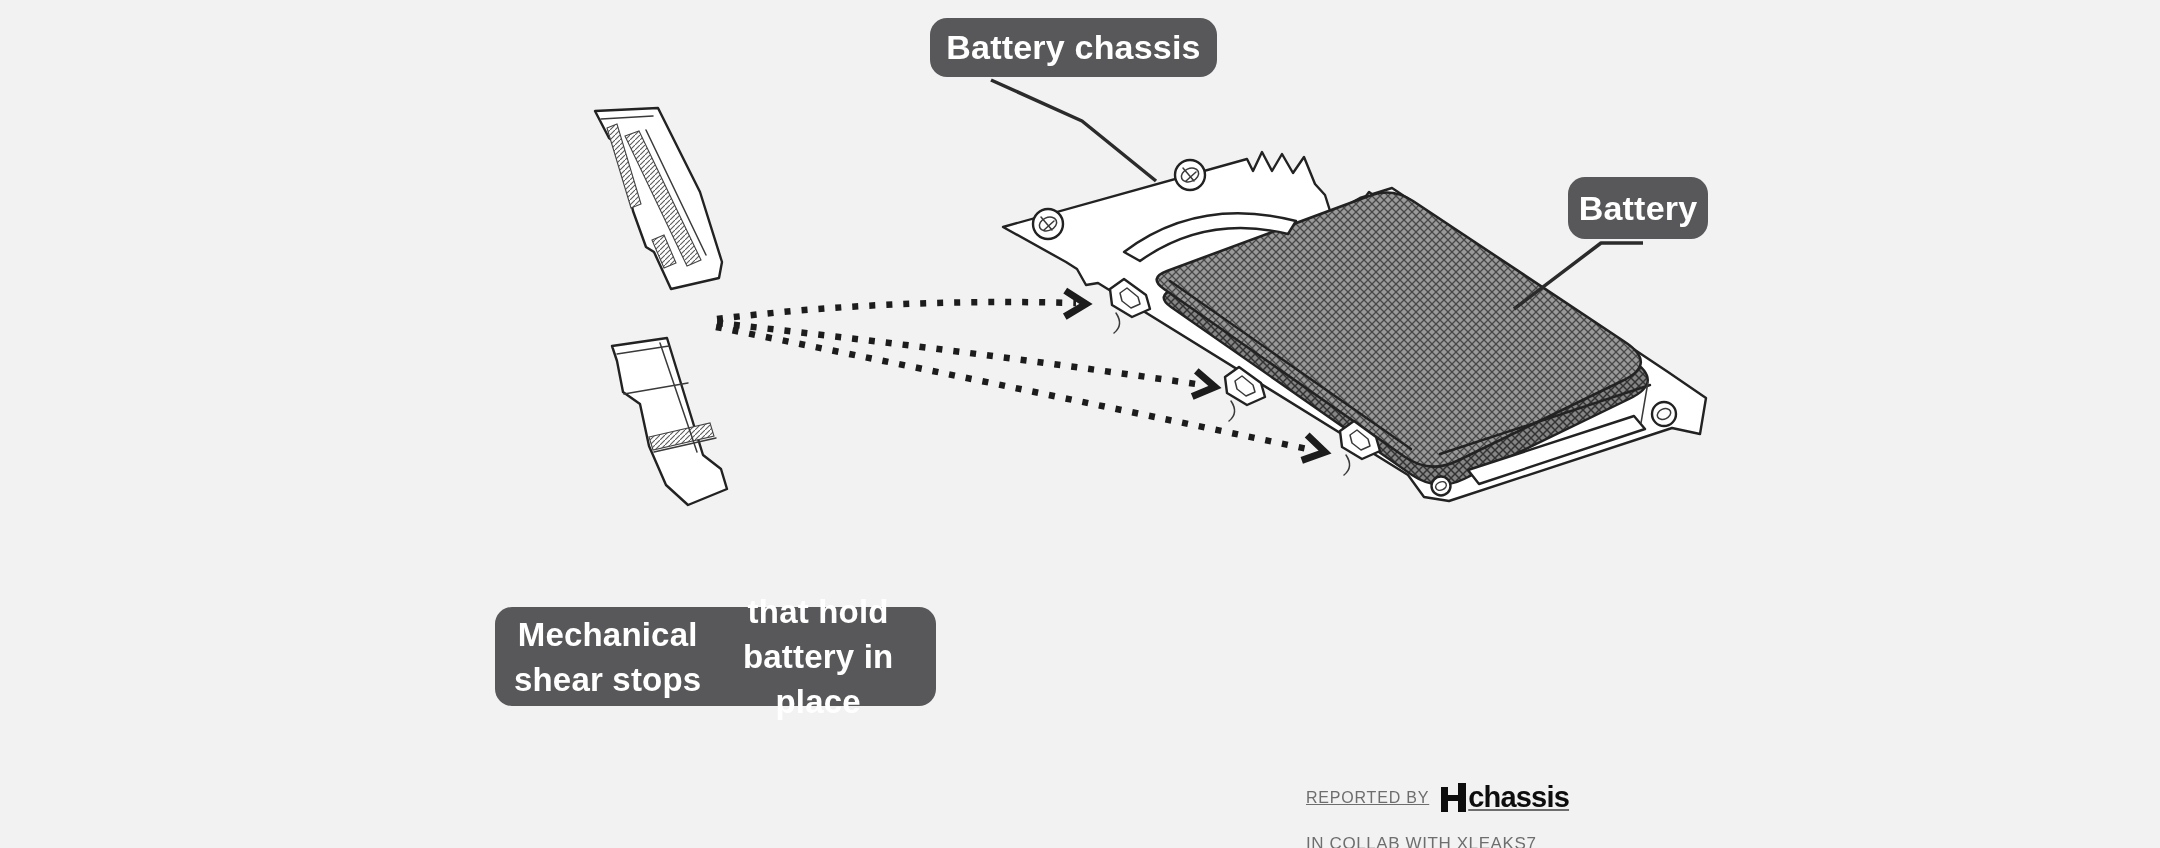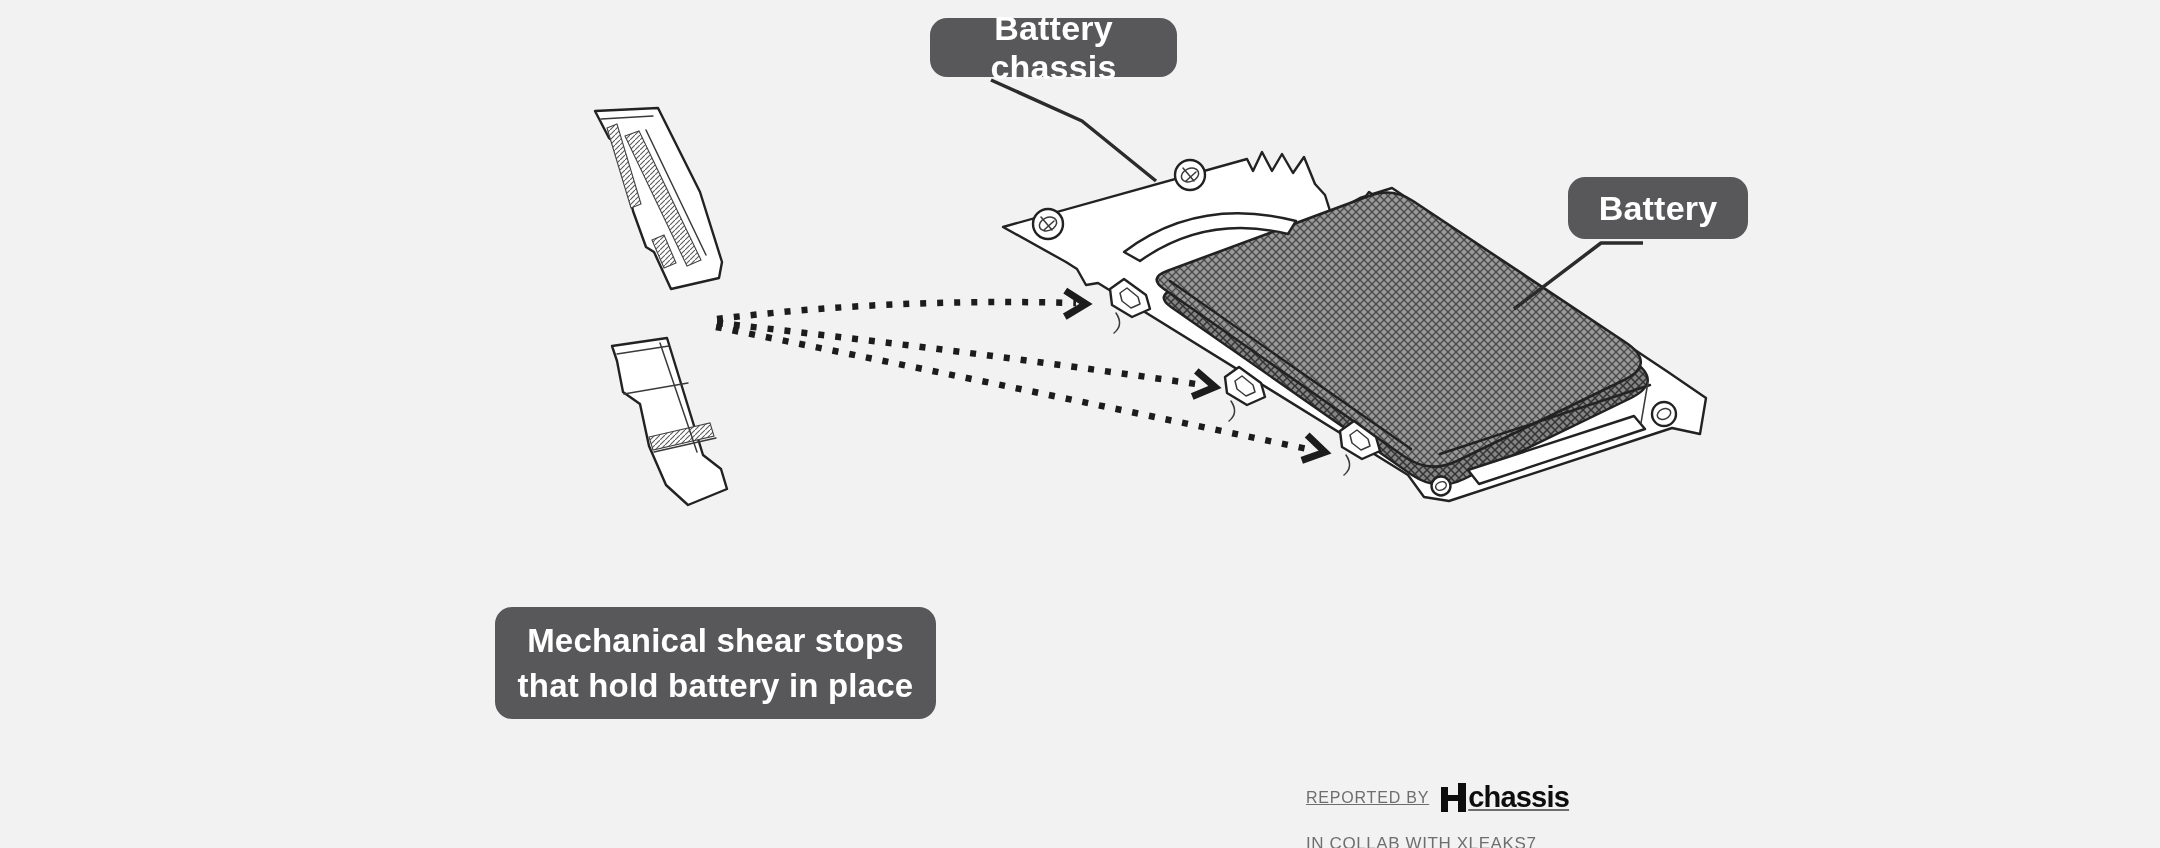--- a/index.html
+++ b/index.html
@@ -23,7 +23,7 @@
     box-sizing:border-box;
     letter-spacing:.2px;
   }
-  .pill.chassis{left:930px;top:18px;width:247px;height:59px;font-size:34px;}
+  .pill.chassis{left:930px;top:18px;width:287px;height:59px;font-size:34px;}
   .pill.battery{left:1568px;top:177px;width:180px;height:62px;font-size:34px;}
   .pill.shear{left:495px;top:607px;width:441px;height:112px;font-size:33px;line-height:45px;flex-direction:column;padding:4px 10px;}
   

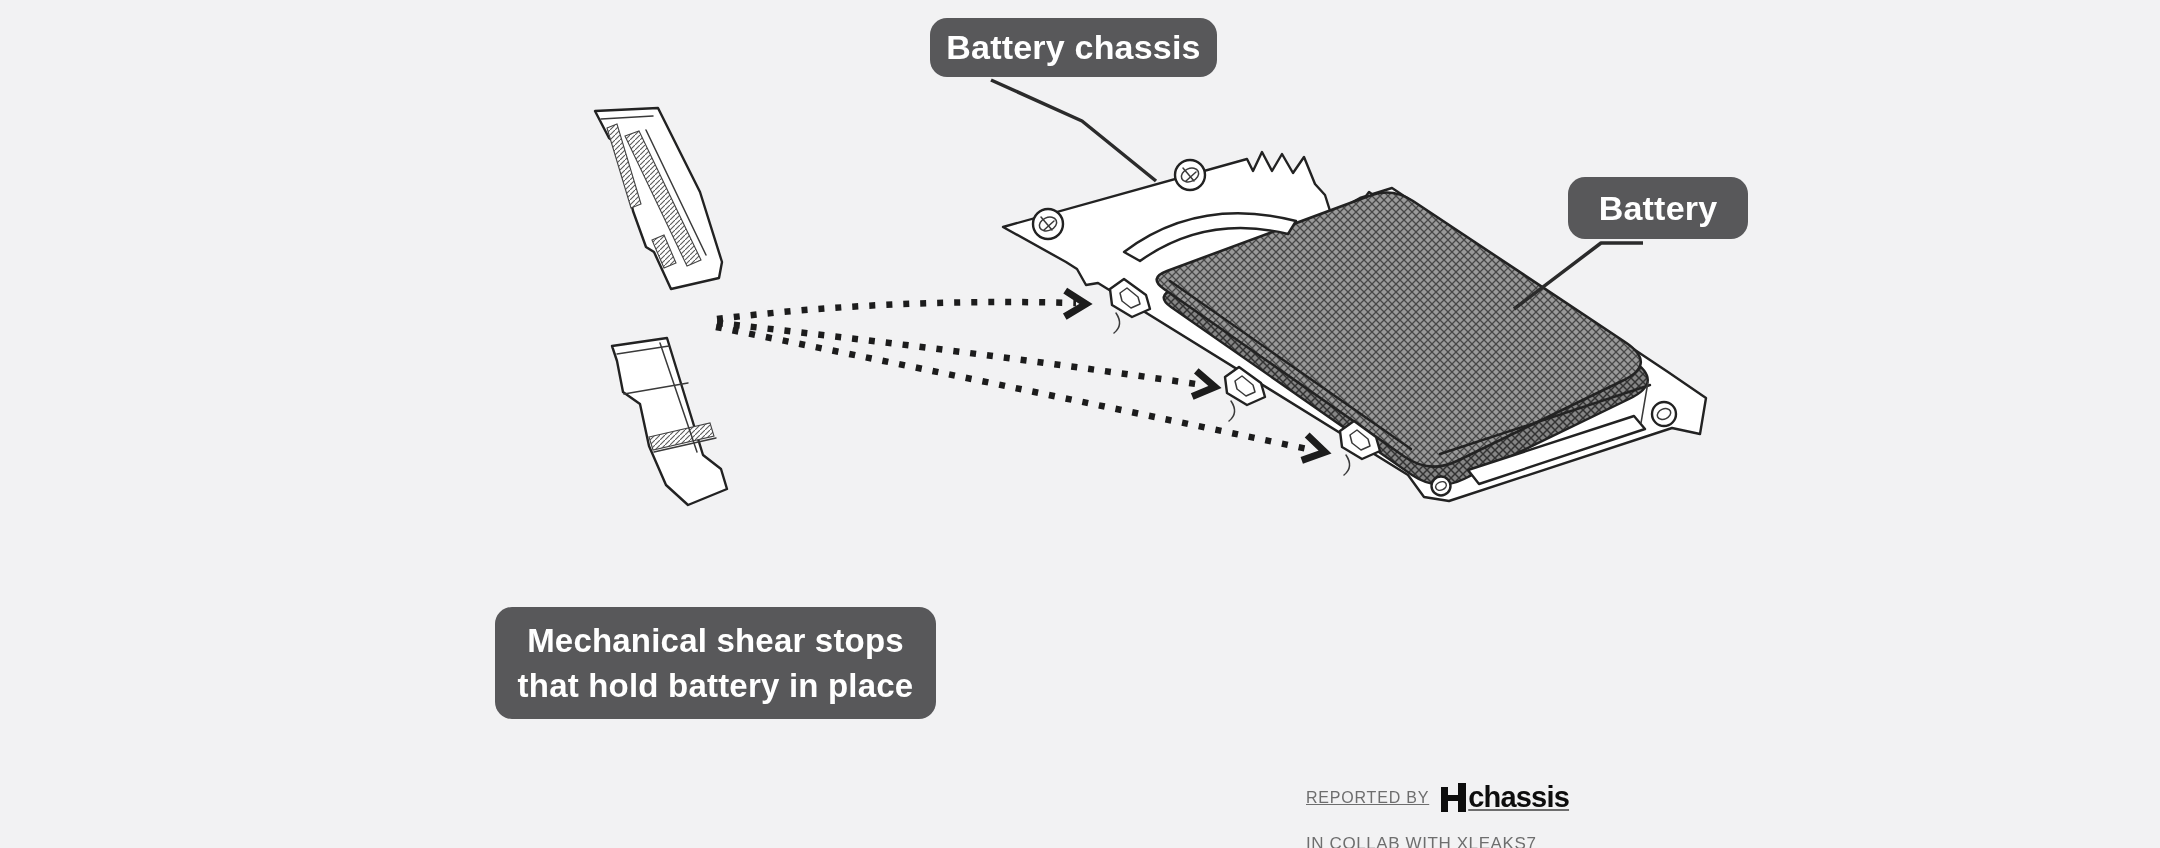--- a/index.html
+++ b/index.html
@@ -24,7 +24,7 @@
     letter-spacing:.2px;
   }
   .pill.chassis{left:930px;top:18px;width:287px;height:59px;font-size:34px;}
-  .pill.battery{left:1568px;top:177px;width:180px;height:62px;font-size:34px;}
+  .pill.battery{left:1568px;top:177px;width:140px;height:62px;font-size:34px;}
   .pill.shear{left:495px;top:607px;width:441px;height:112px;font-size:33px;line-height:45px;flex-direction:column;padding:4px 10px;}
   
   .credit{position:absolute;left:1306px;top:781px;color:#6e6e6e;text-decoration:underline;}

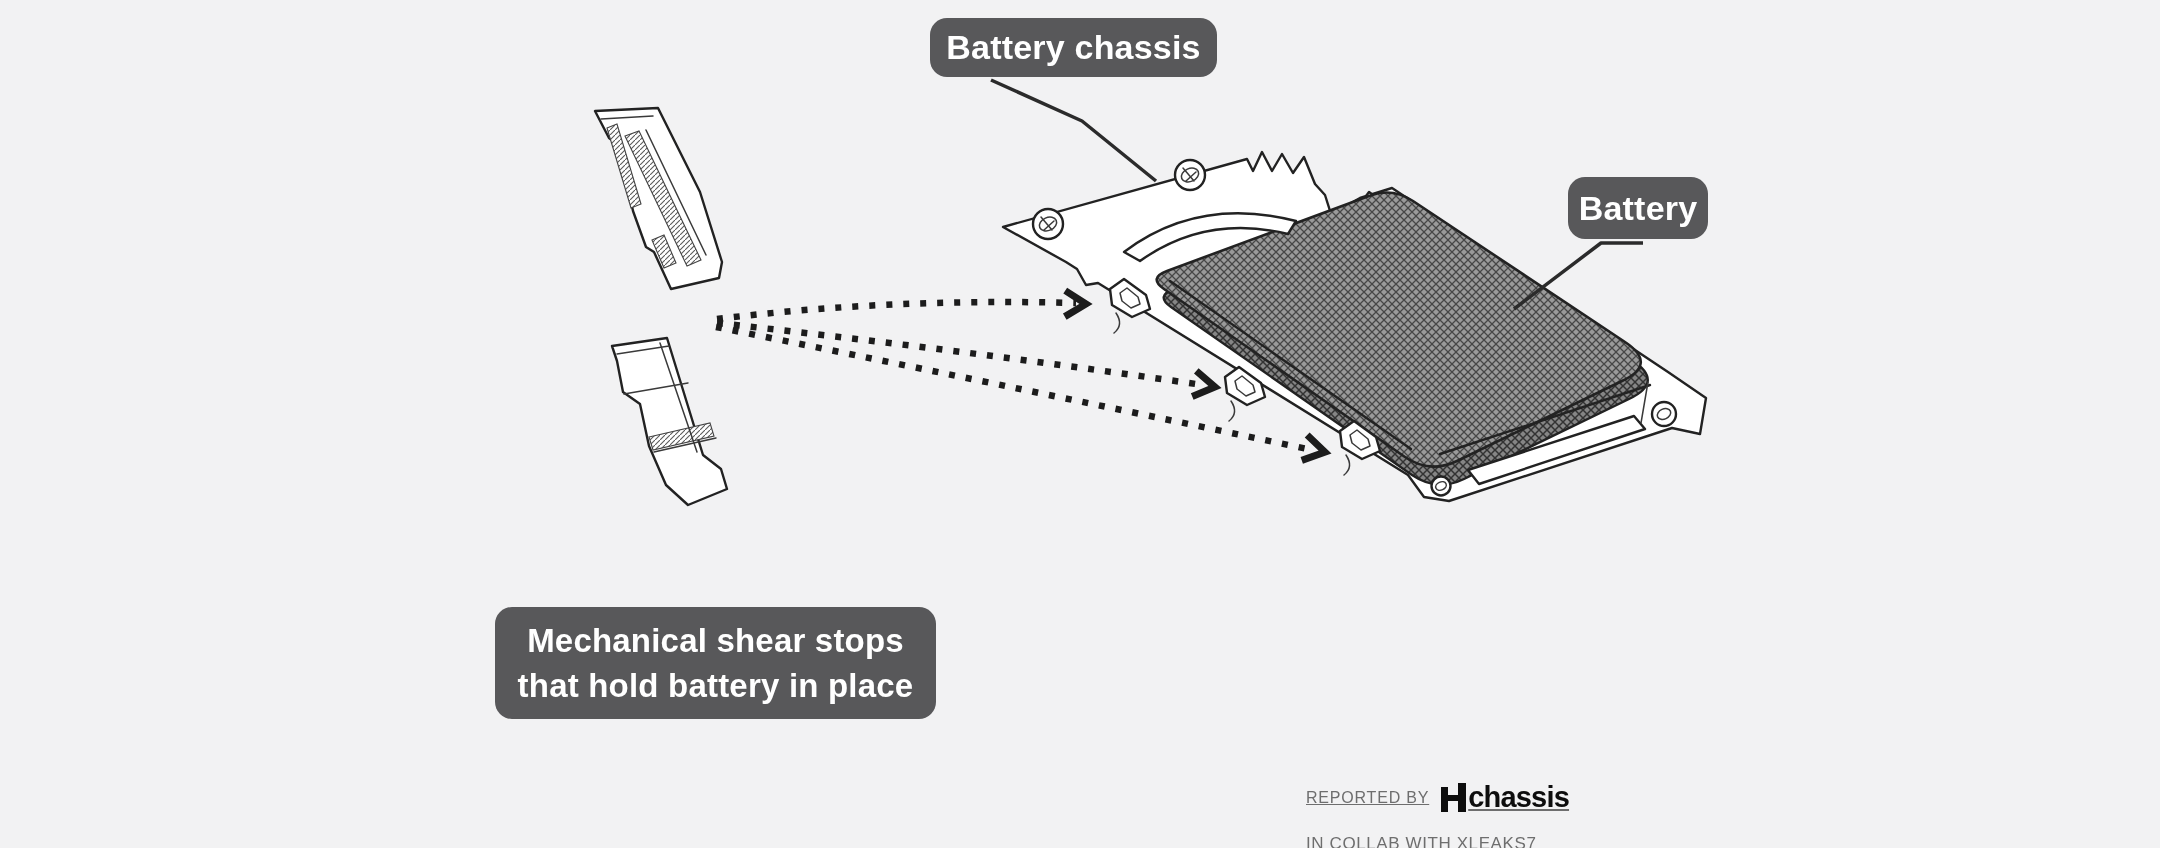--- a/index.html
+++ b/index.html
@@ -25,7 +25,7 @@
   }
   .pill.chassis{left:930px;top:18px;width:287px;height:59px;font-size:34px;}
   .pill.battery{left:1568px;top:177px;width:140px;height:62px;font-size:34px;}
-  .pill.shear{left:495px;top:607px;width:441px;height:112px;font-size:33px;line-height:45px;flex-direction:column;padding:4px 10px;}
+  .pill.shear{left:495px;top:607px;width:441px;height:99px;font-size:33px;line-height:45px;flex-direction:row;padding:4px 10px;}
   
   .credit{position:absolute;left:1306px;top:781px;color:#6e6e6e;text-decoration:underline;}
   .credit .row1{display:flex;align-items:center;gap:11px;}

